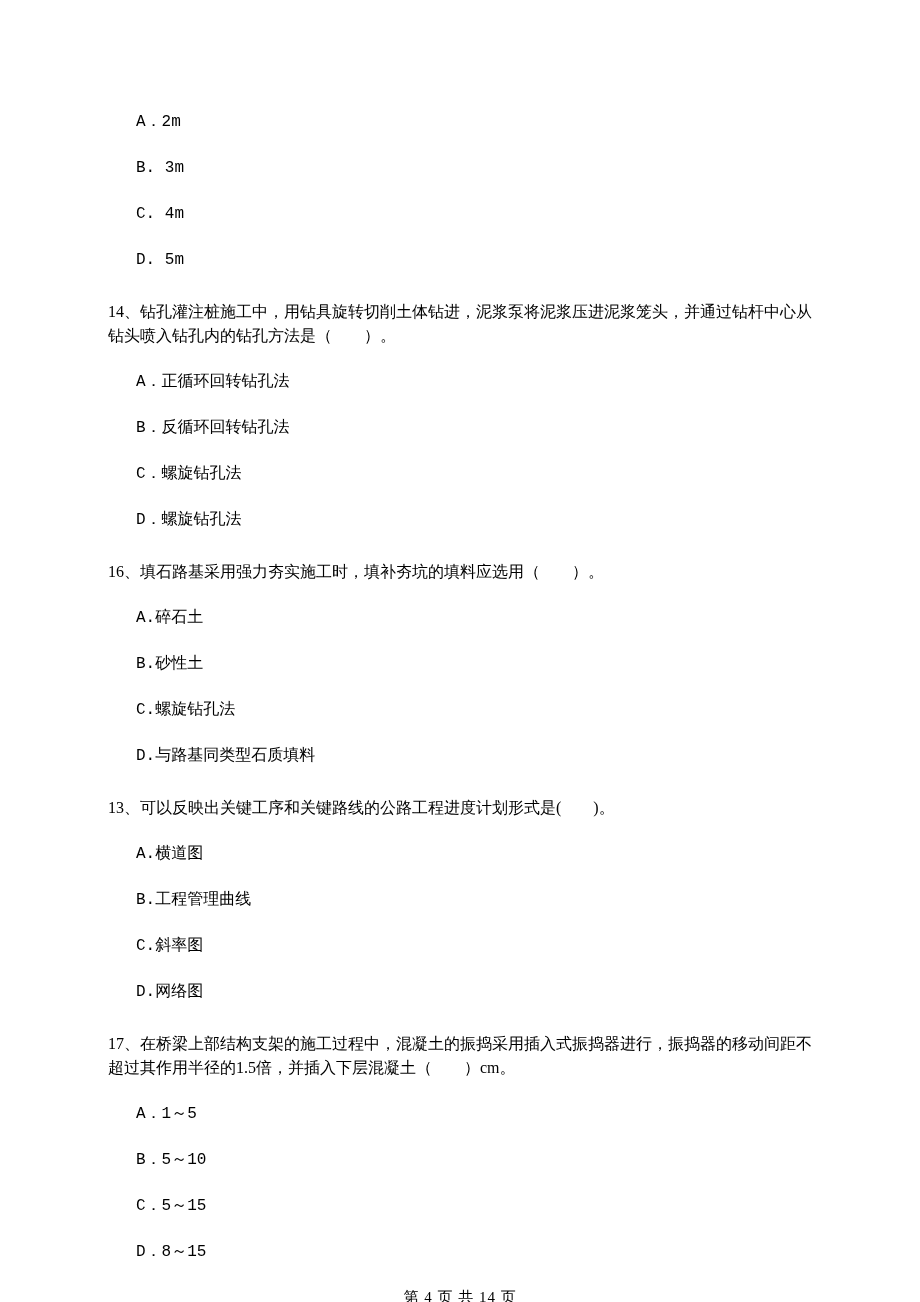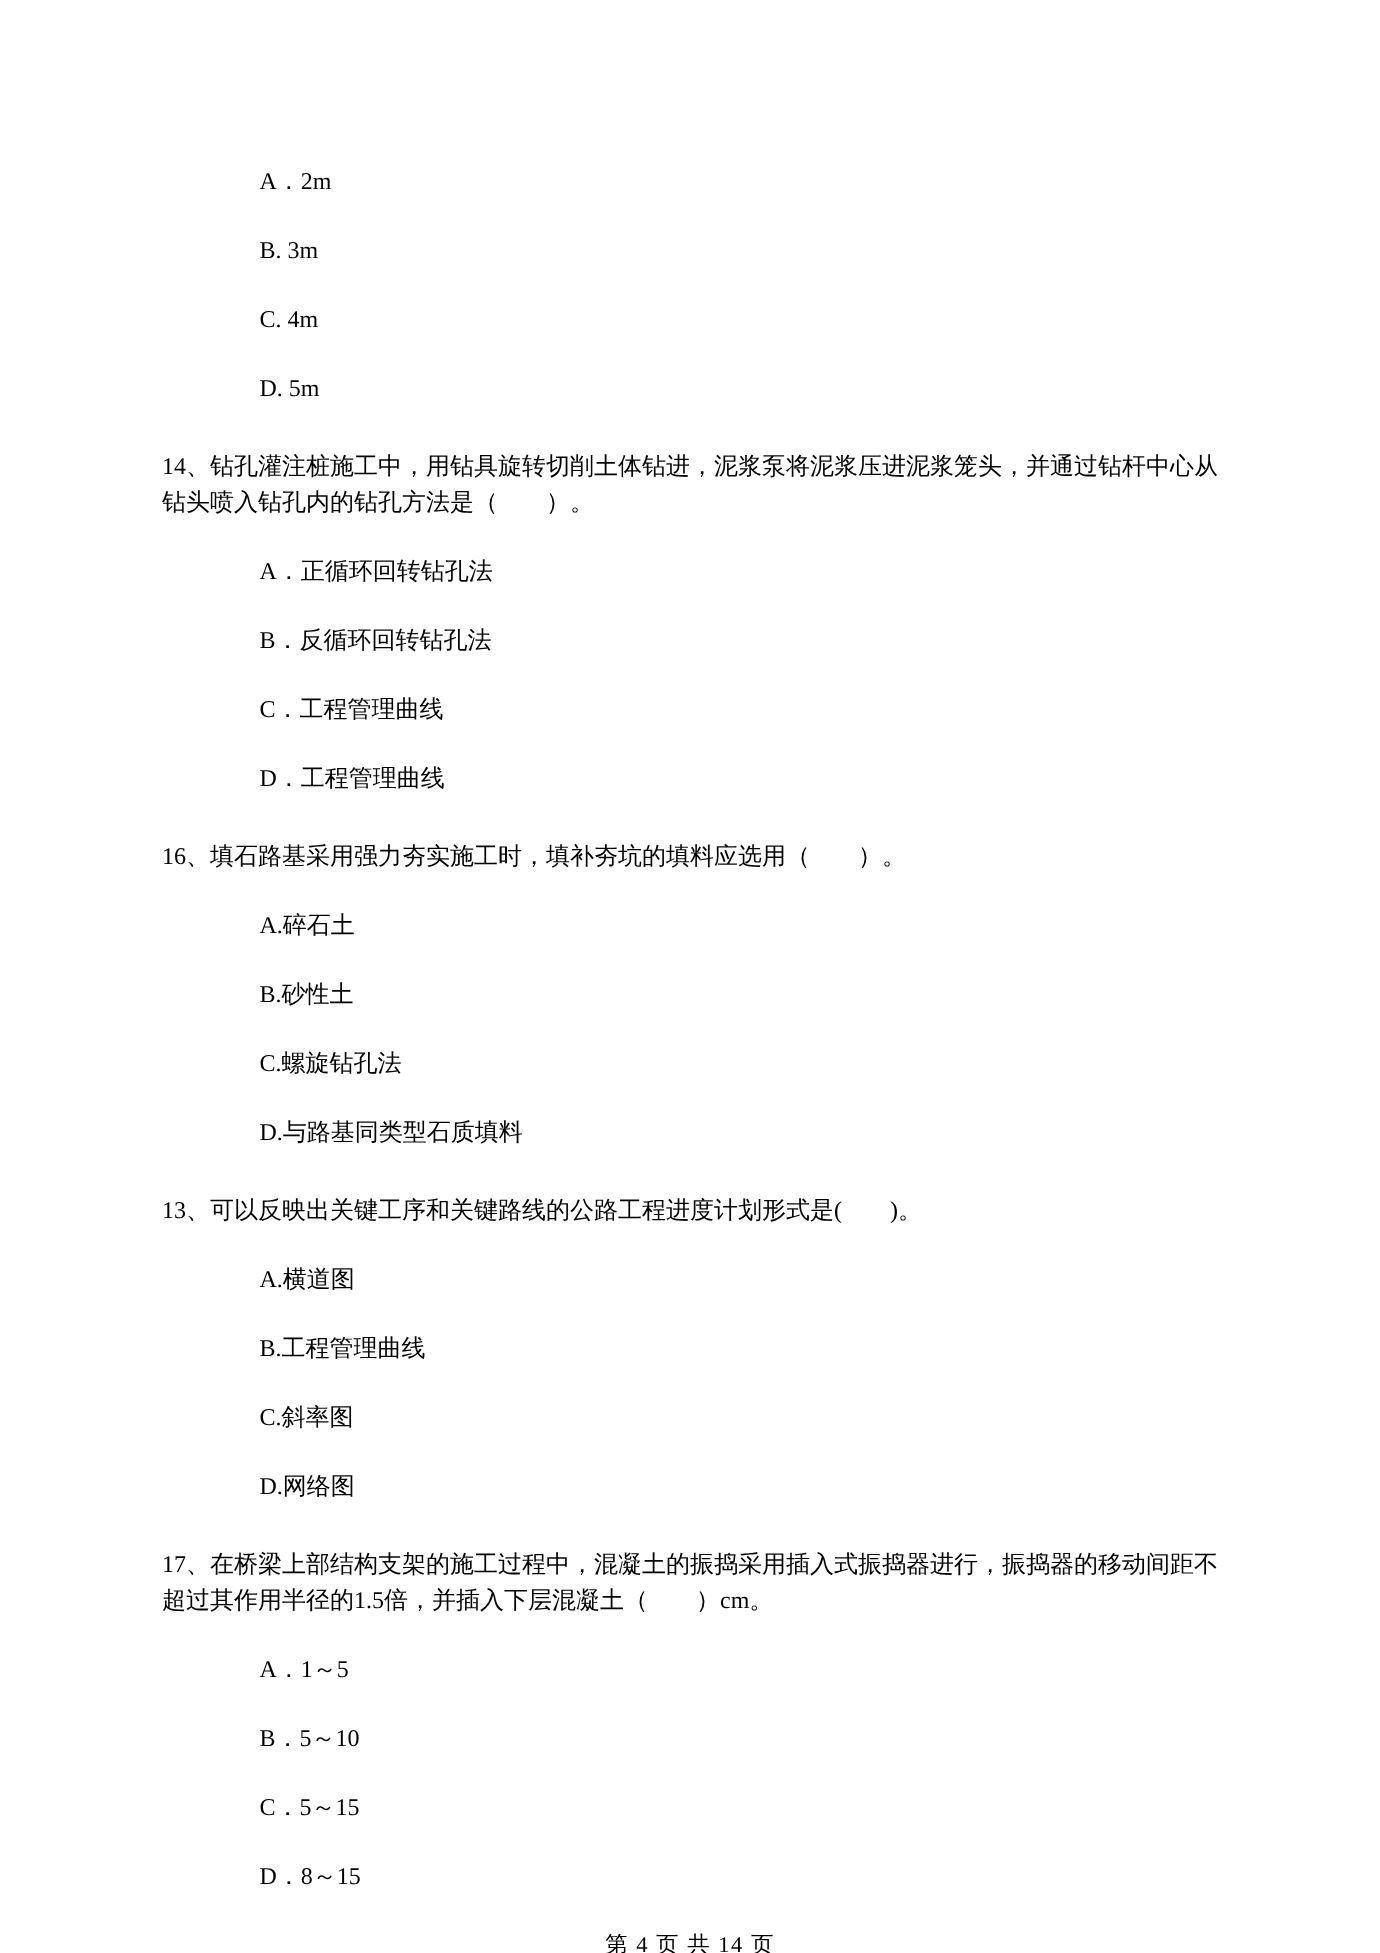--- a/index.html
+++ b/index.html
@@ -17,7 +17,8 @@
     box-sizing: border-box;
   }
   .opt {
-    margin: 0 0 22px 65px;
+    margin: 0 0 22px 28px;
+    font-family: Liberation Mono, monospace;
   }
   .qstem {
     margin: 28px 0 22px 0;

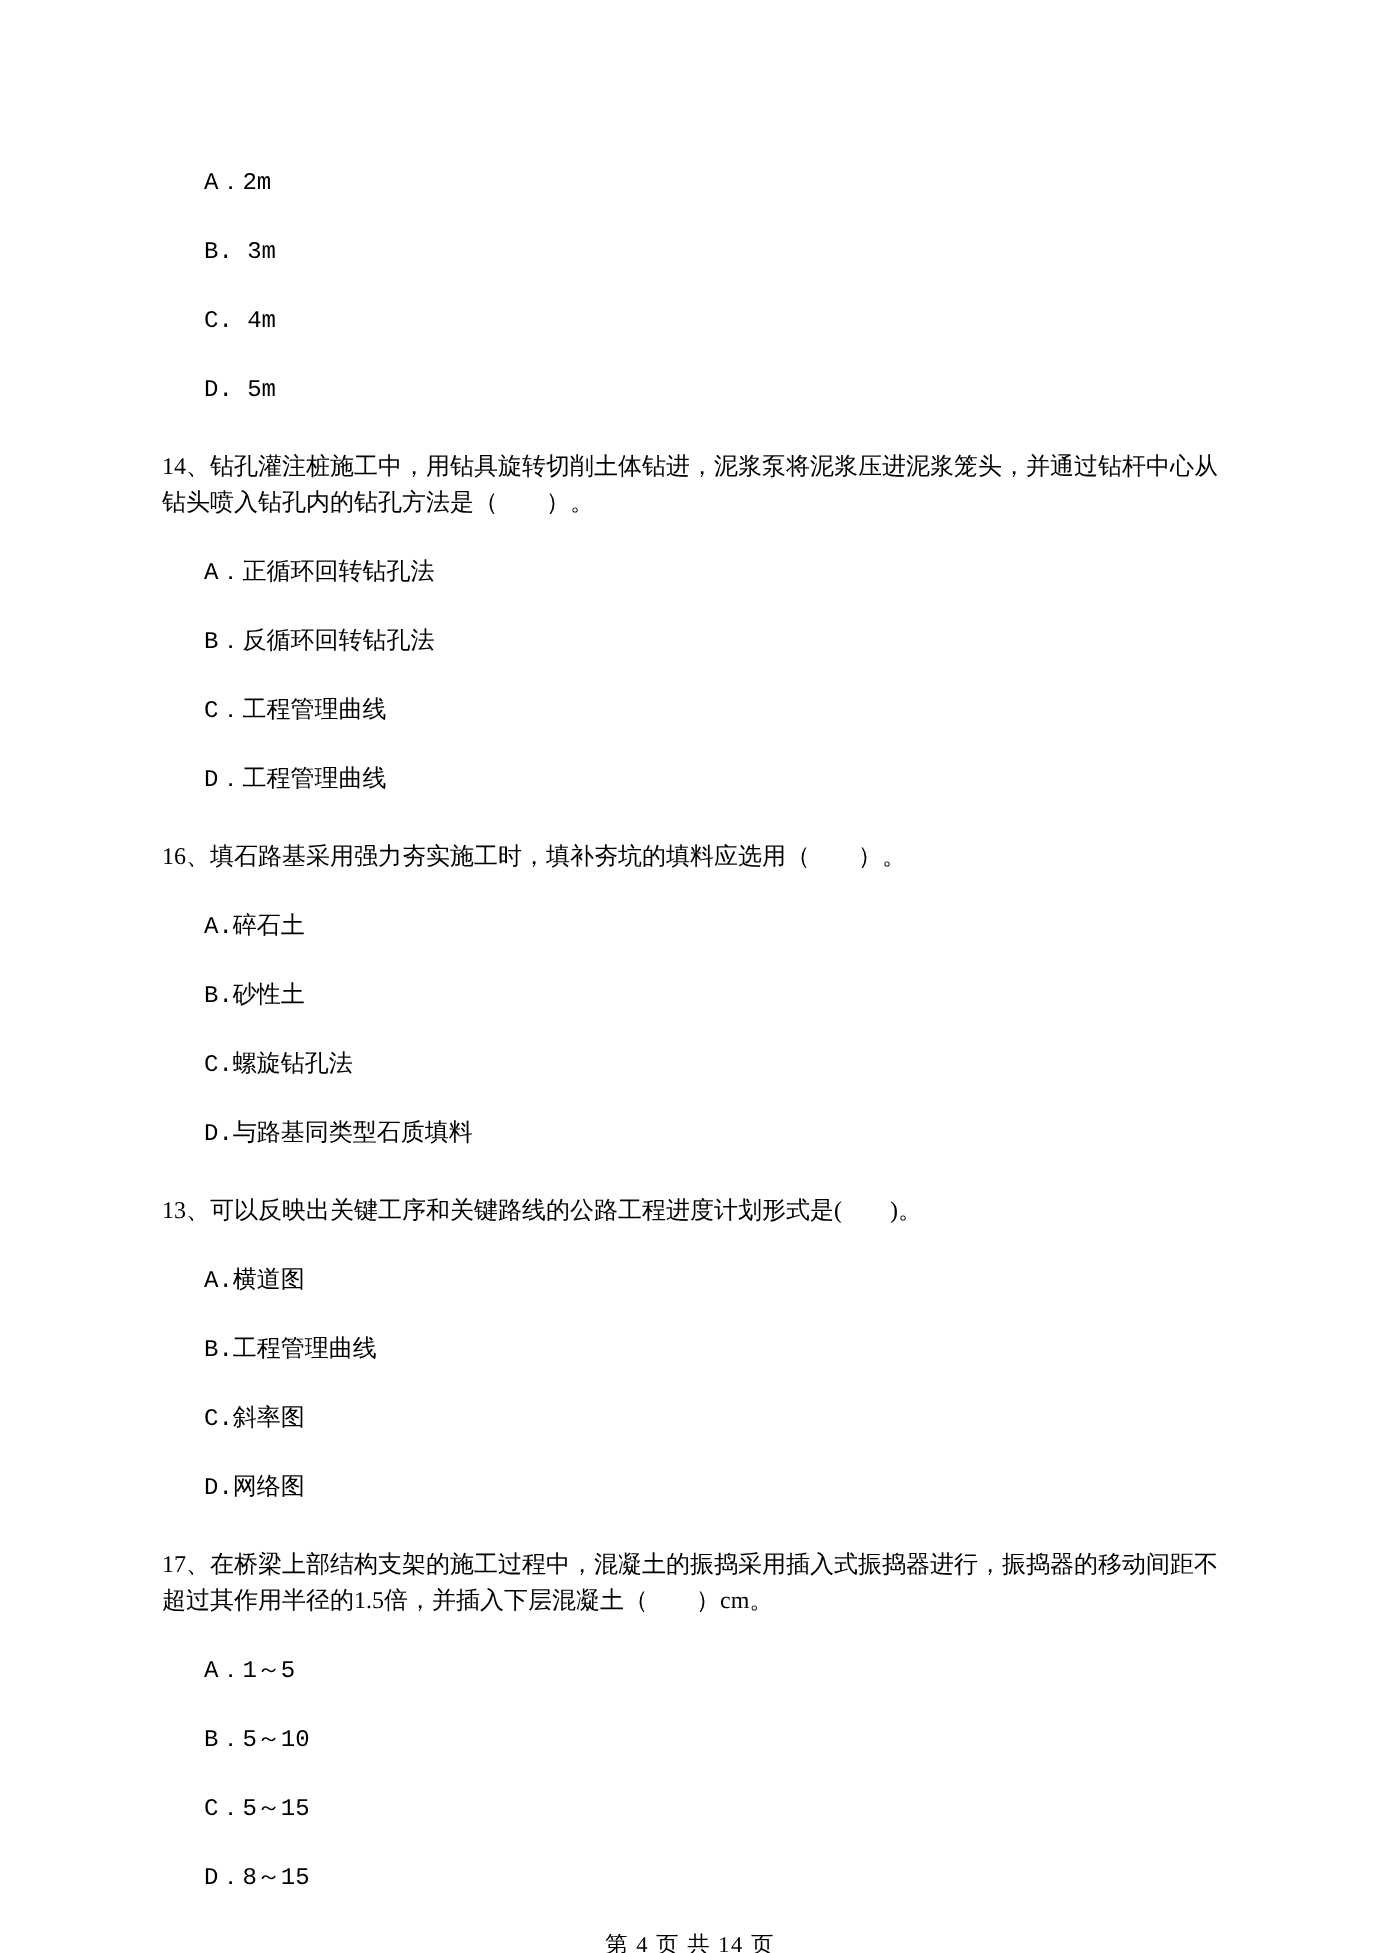--- a/index.html
+++ b/index.html
@@ -42,7 +42,7 @@
 <div class="qstem">14、钻孔灌注桩施工中，用钻具旋转切削土体钻进，泥浆泵将泥浆压进泥浆笼头，并通过钻杆中心从钻头喷入钻孔内的钻孔方法是（　　）。</div>
 <div class="opt">A．正循环回转钻孔法</div>
 <div class="opt">B．反循环回转钻孔法</div>
-<div class="opt">C．工程管理曲线</div>
+<div class="opt">C．螺旋钻孔法</div>
 <div class="opt">D．工程管理曲线</div>
 
 <div class="qstem">16、填石路基采用强力夯实施工时，填补夯坑的填料应选用（　　）。</div>

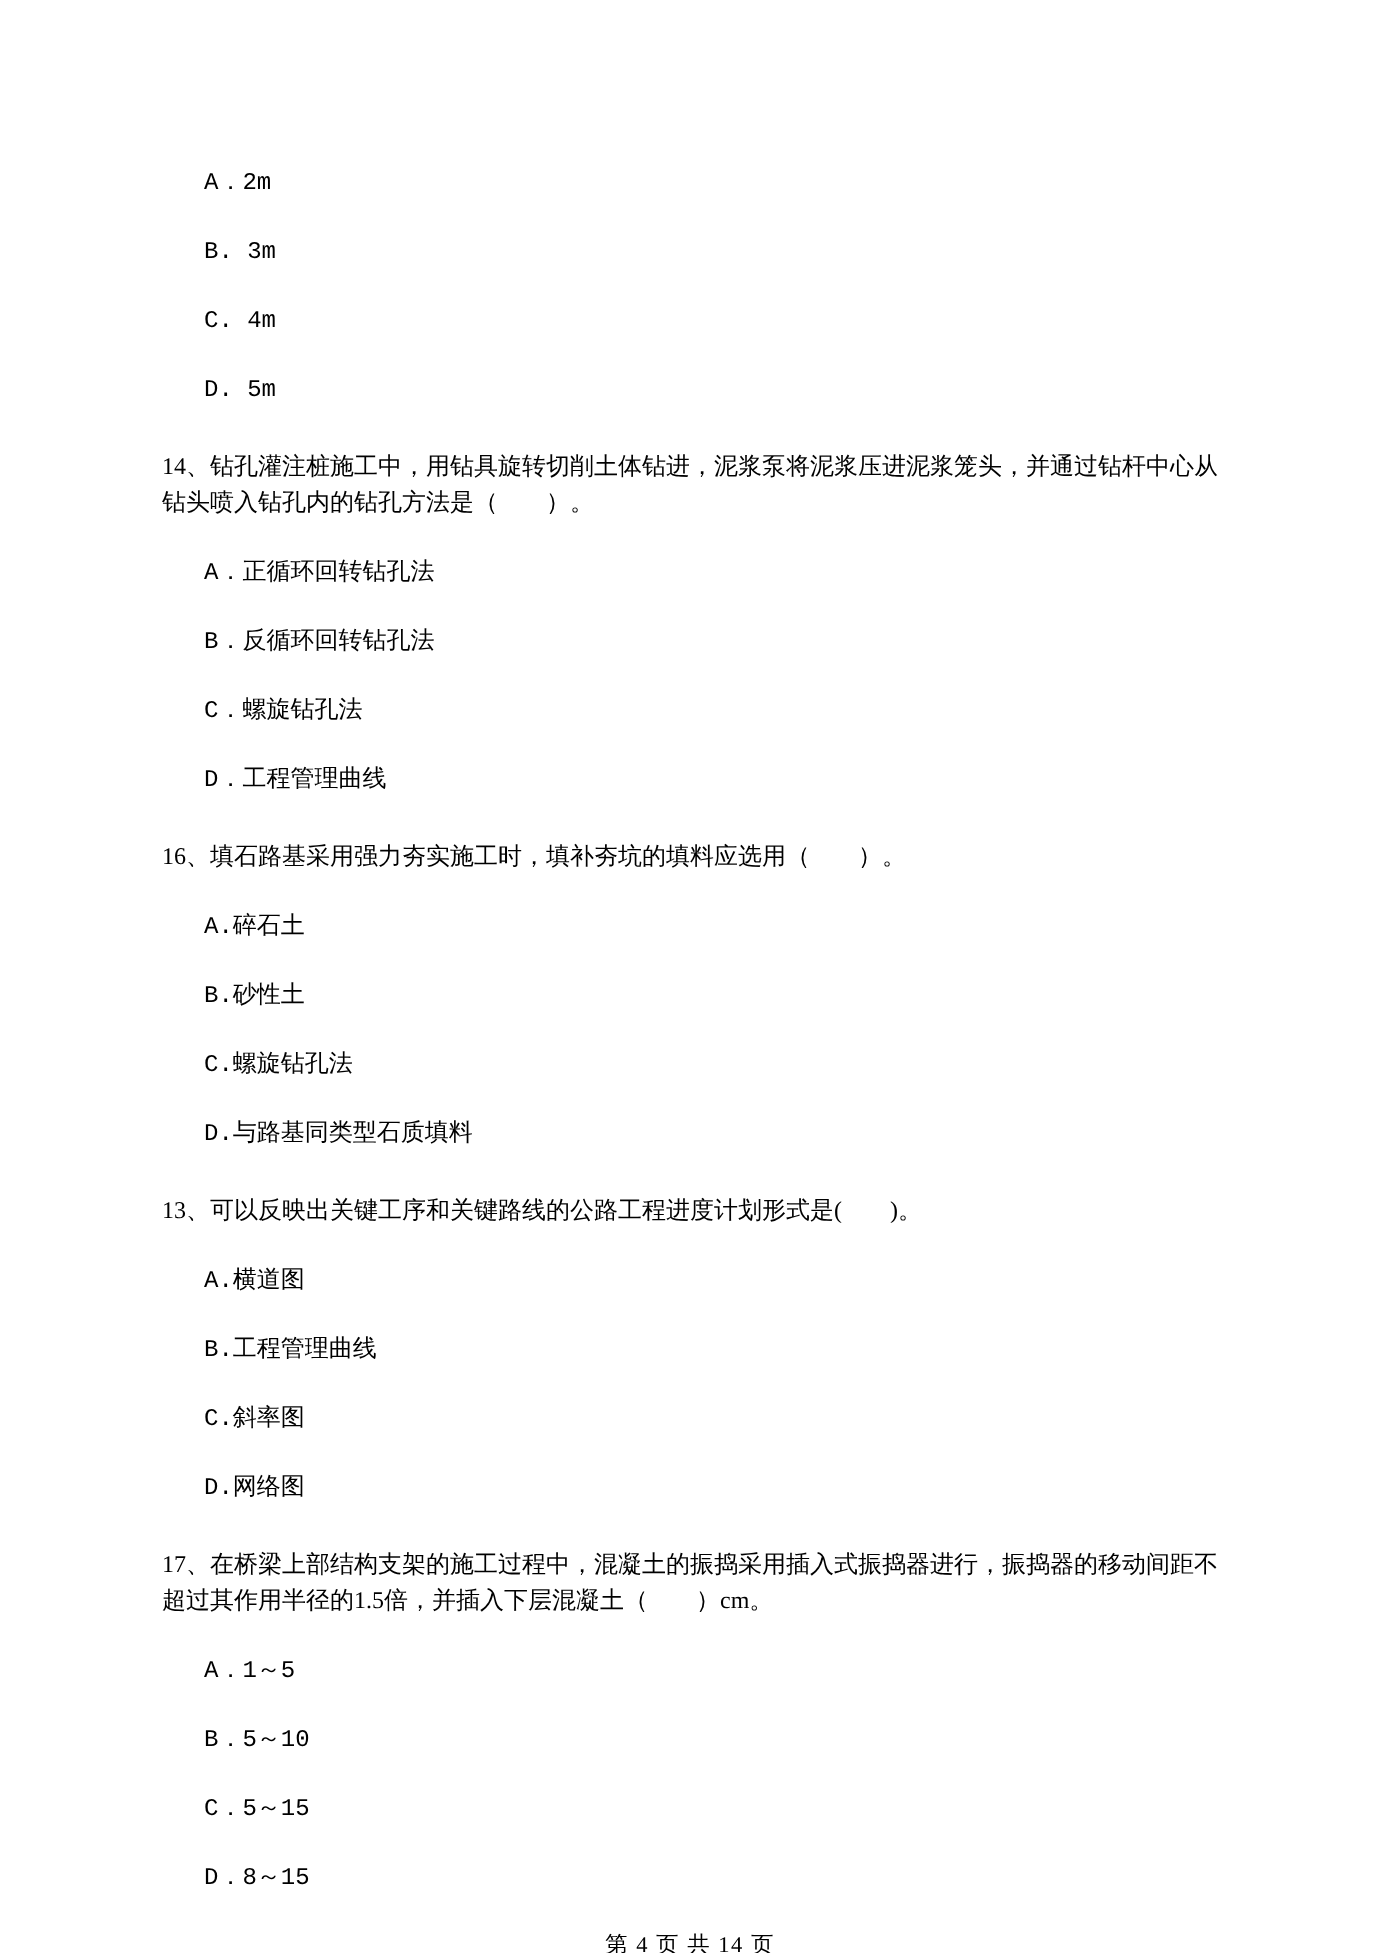--- a/index.html
+++ b/index.html
@@ -43,7 +43,7 @@
 <div class="opt">A．正循环回转钻孔法</div>
 <div class="opt">B．反循环回转钻孔法</div>
 <div class="opt">C．螺旋钻孔法</div>
-<div class="opt">D．工程管理曲线</div>
+<div class="opt">D．螺旋钻孔法</div>
 
 <div class="qstem">16、填石路基采用强力夯实施工时，填补夯坑的填料应选用（　　）。</div>
 <div class="opt">A.碎石土</div>

